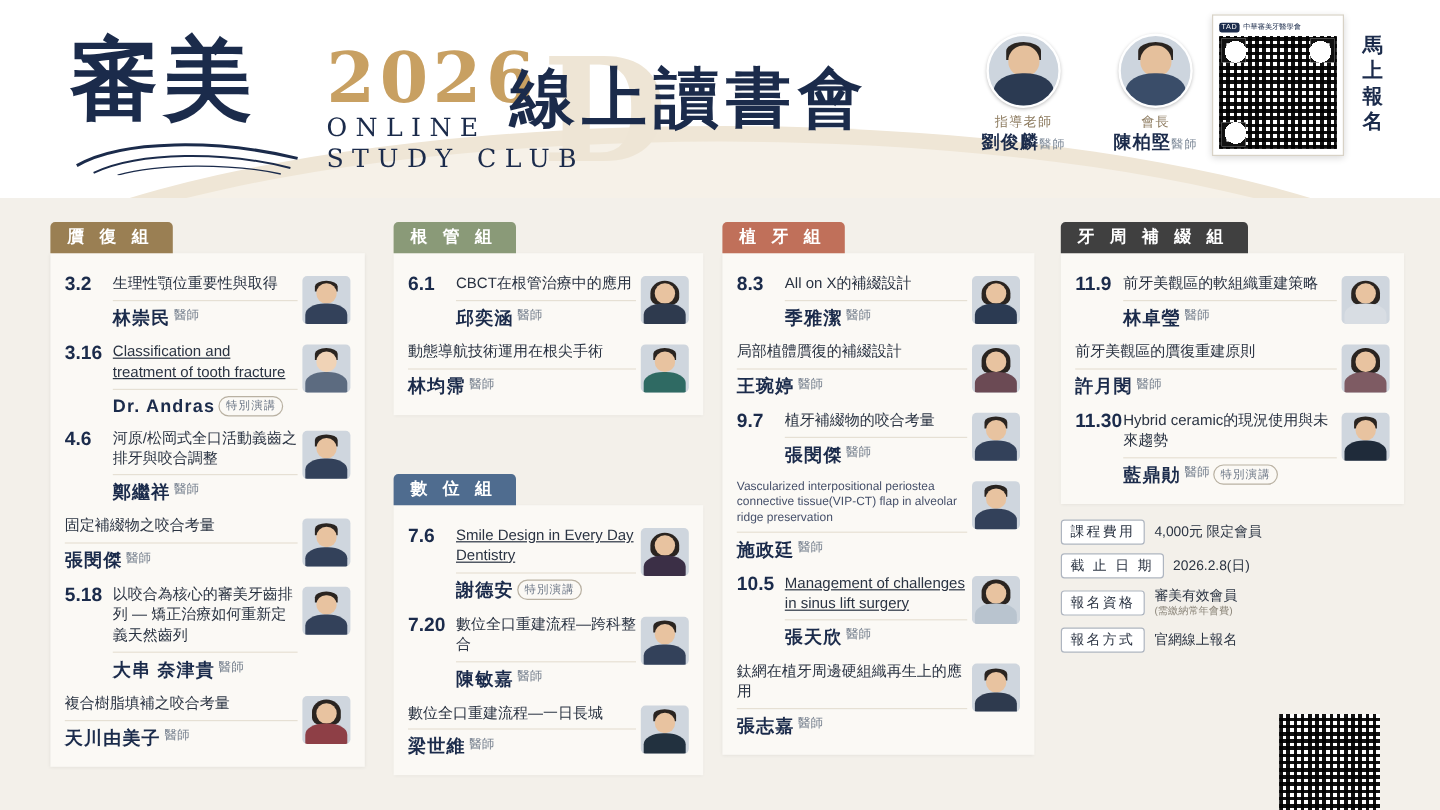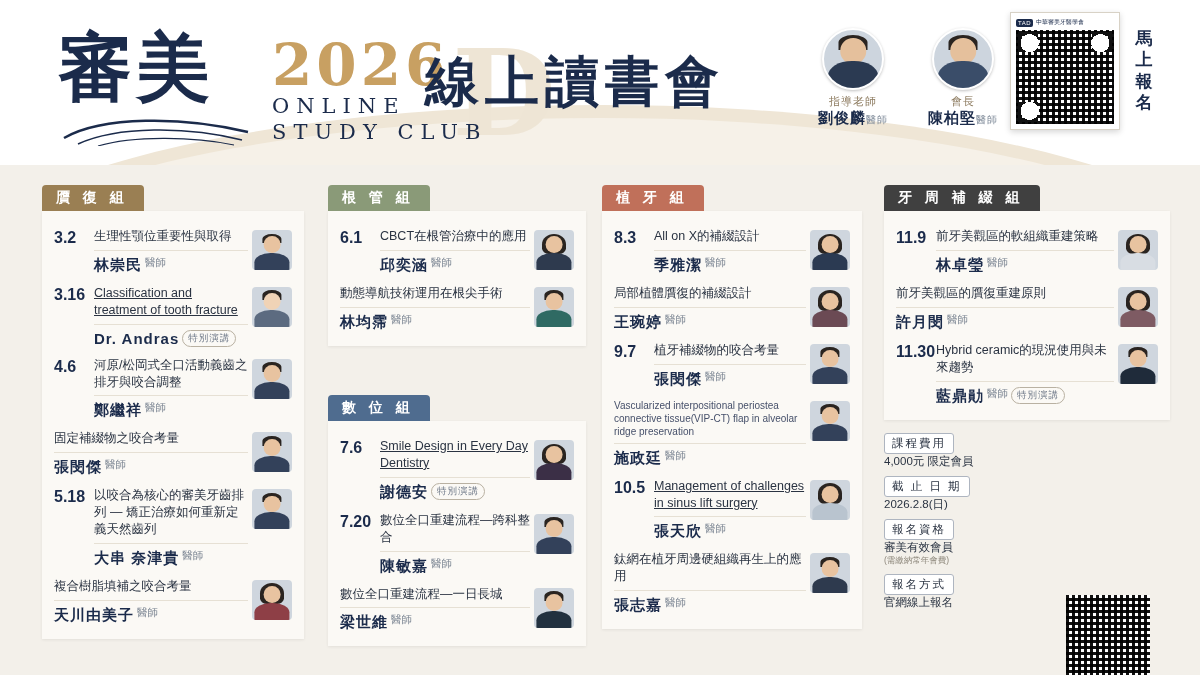--- a/index.html
+++ b/index.html
@@ -180,7 +180,7 @@
   .infobox {
     position:absolute; left:884px; top:268px; width:286px; height:98px;
   }
-  .ib-row { display:flex; align-items:flex-start; margin-bottom:7px;flex-direction:column; }
+  .ib-row { display:flex; align-items:center; margin-bottom:7px; }
   .ib-label {
     font-size:11.5px; color:#2a3342; border:1px solid #aeb5c0; border-radius:3px;
     padding:2px 7px; letter-spacing:2px; background:#fff;

